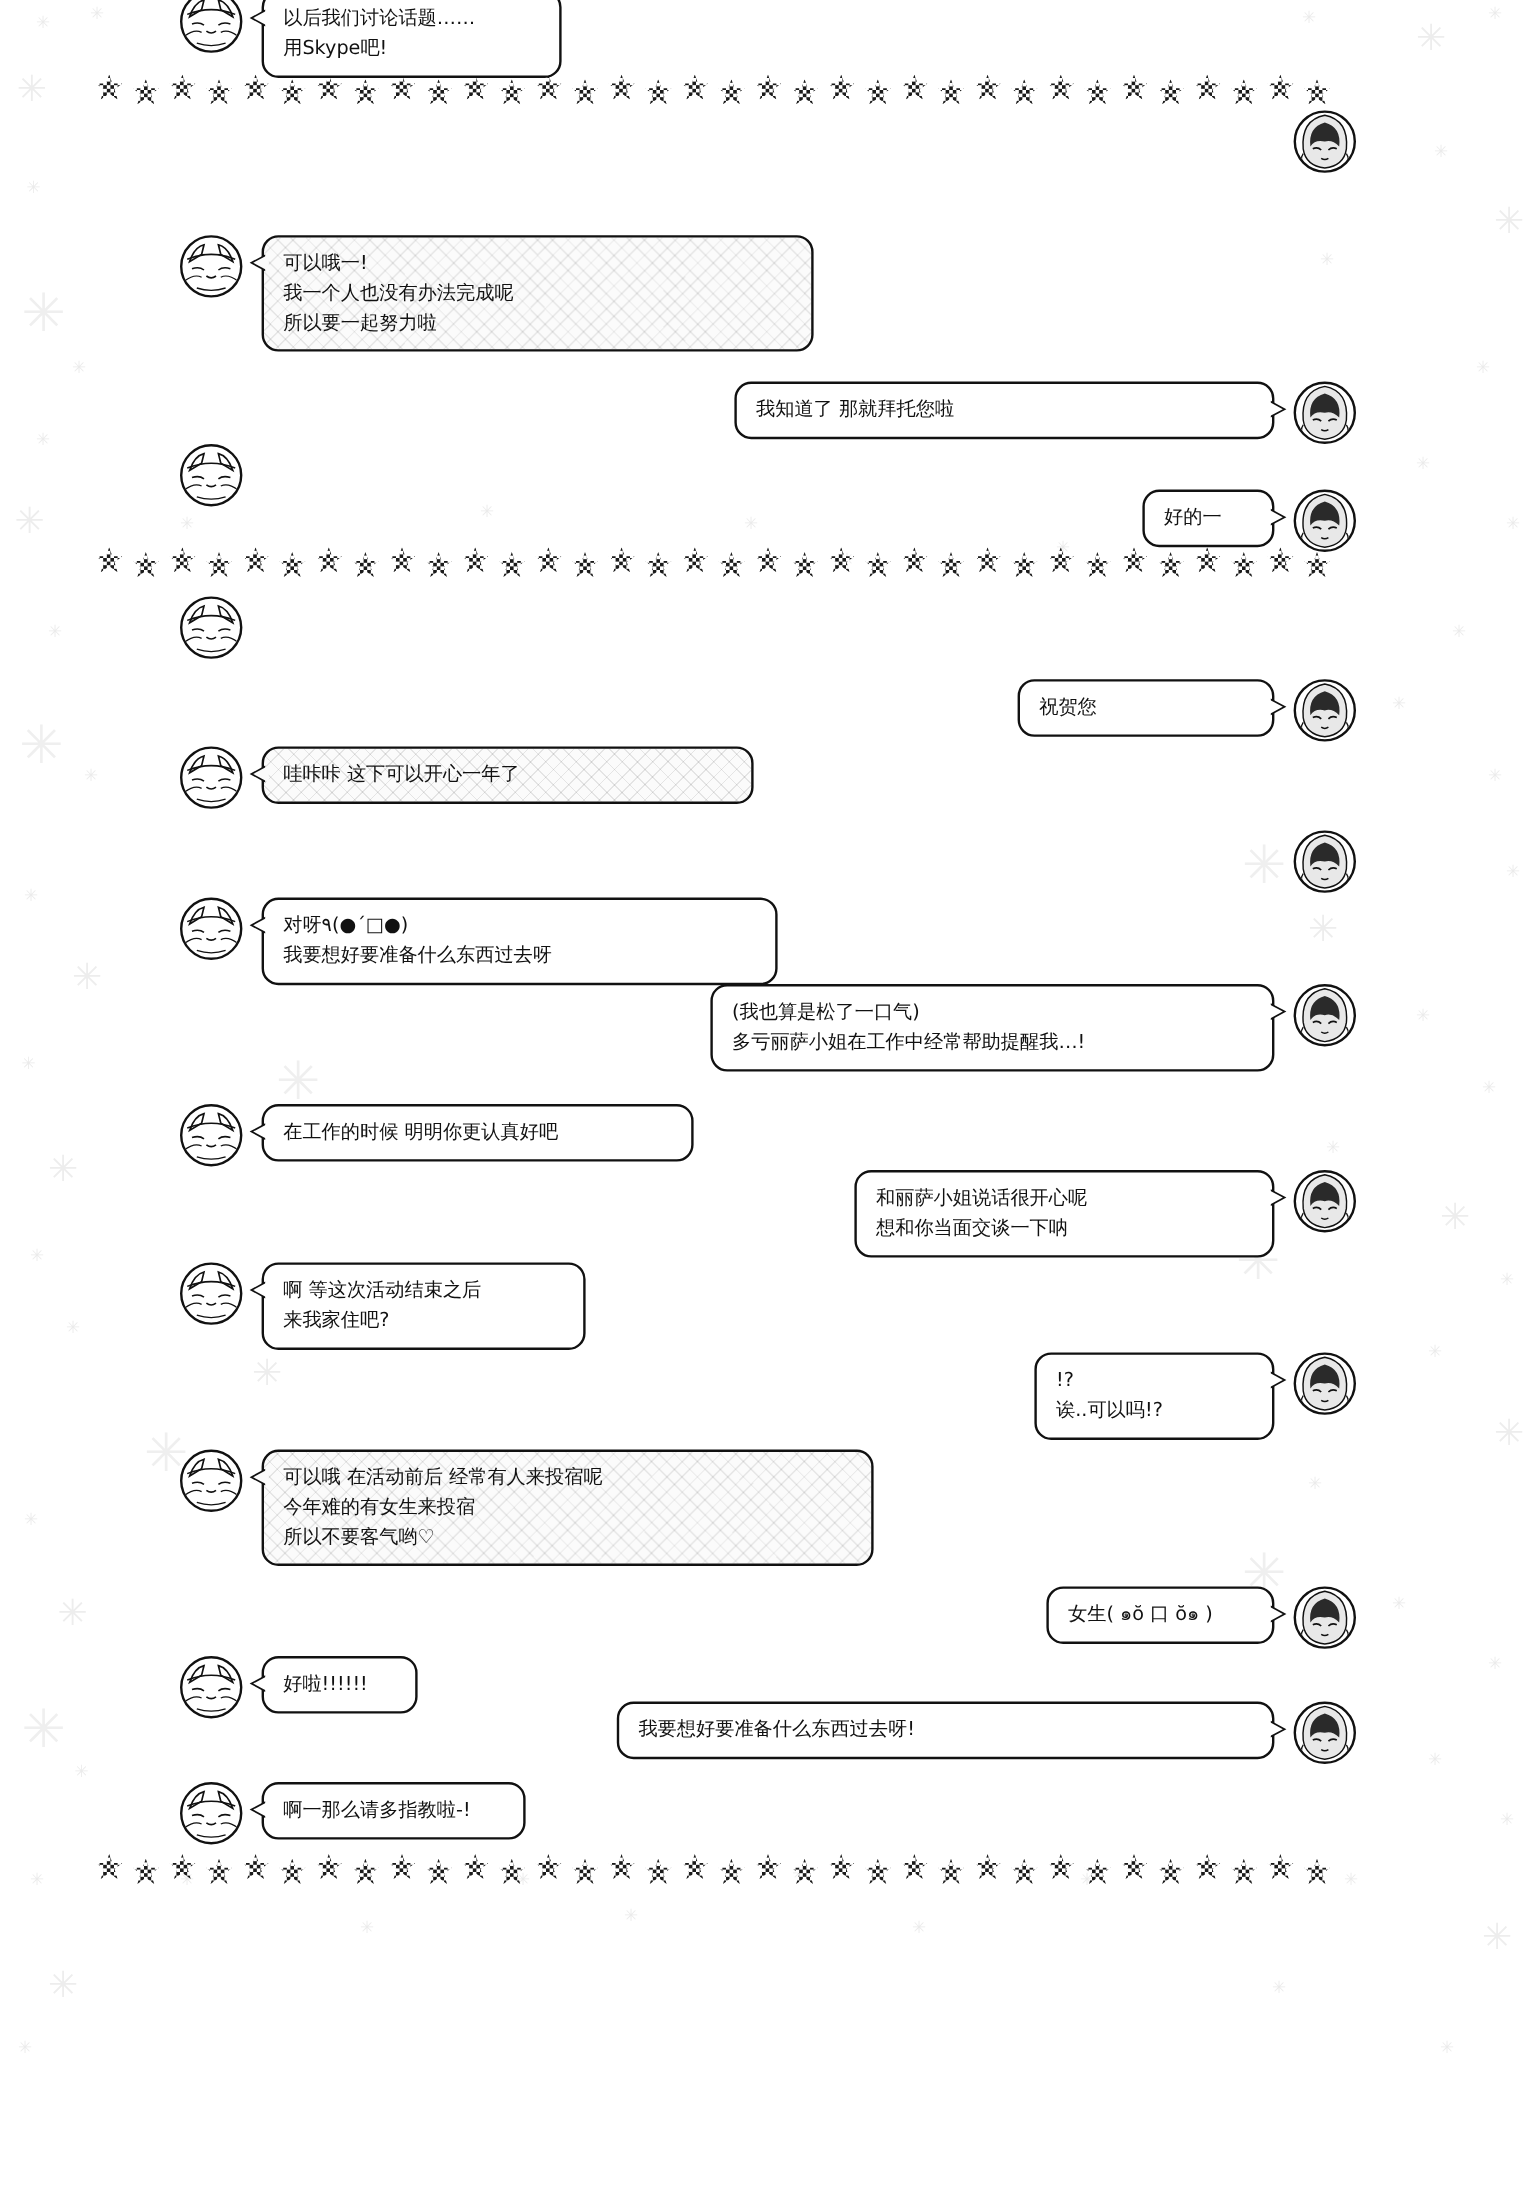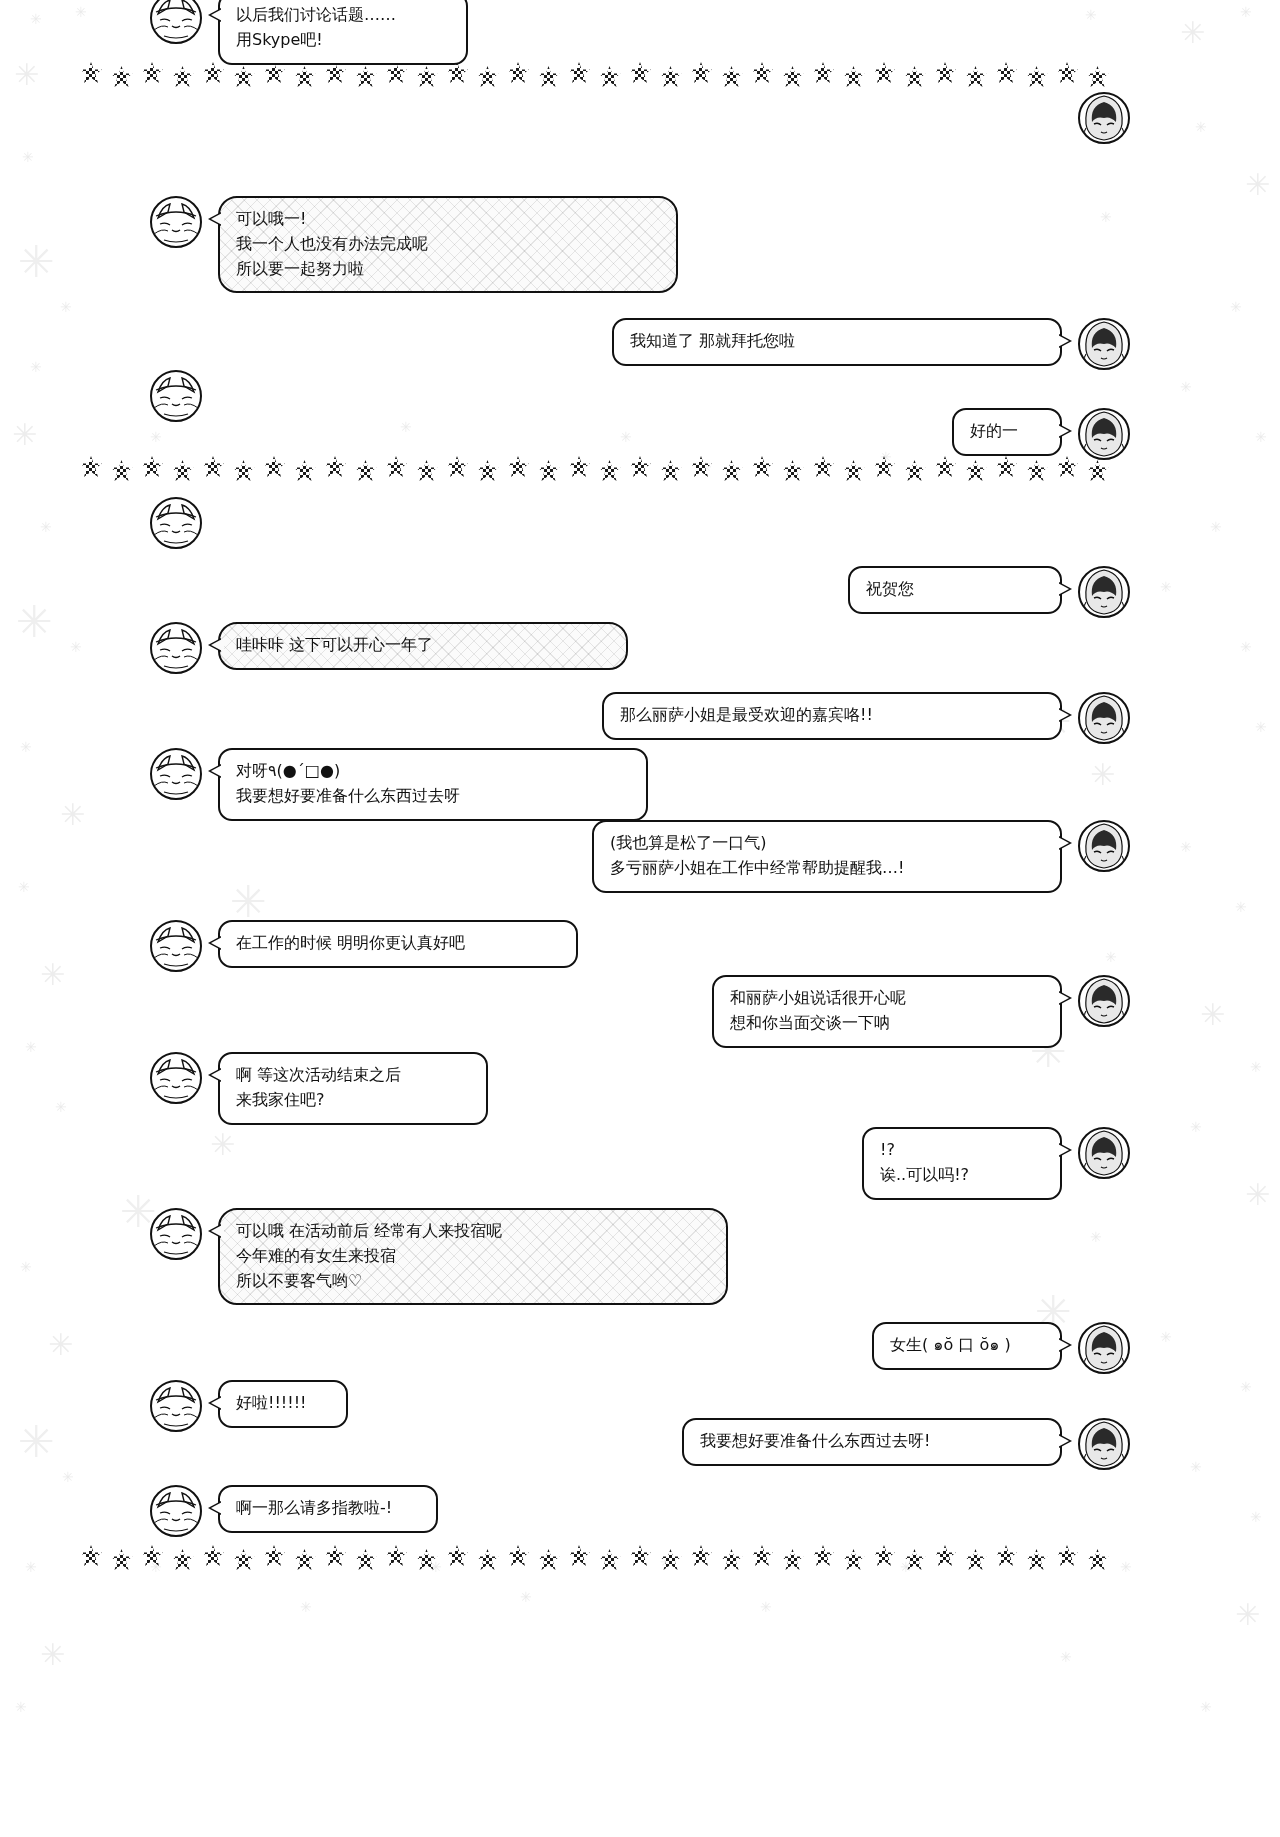--- a/index.html
+++ b/index.html
@@ -58,7 +58,6 @@
       repeating-linear-gradient(45deg, rgba(0,0,0,0.09) 0 1px, transparent 1px 9px),
       repeating-linear-gradient(-45deg, rgba(0,0,0,0.09) 0 1px, transparent 1px 9px);
     background-color:#fbfbfb;
-    border-radius:19px;
   }
   
   .row.left .bubble{margin-left:16px;}

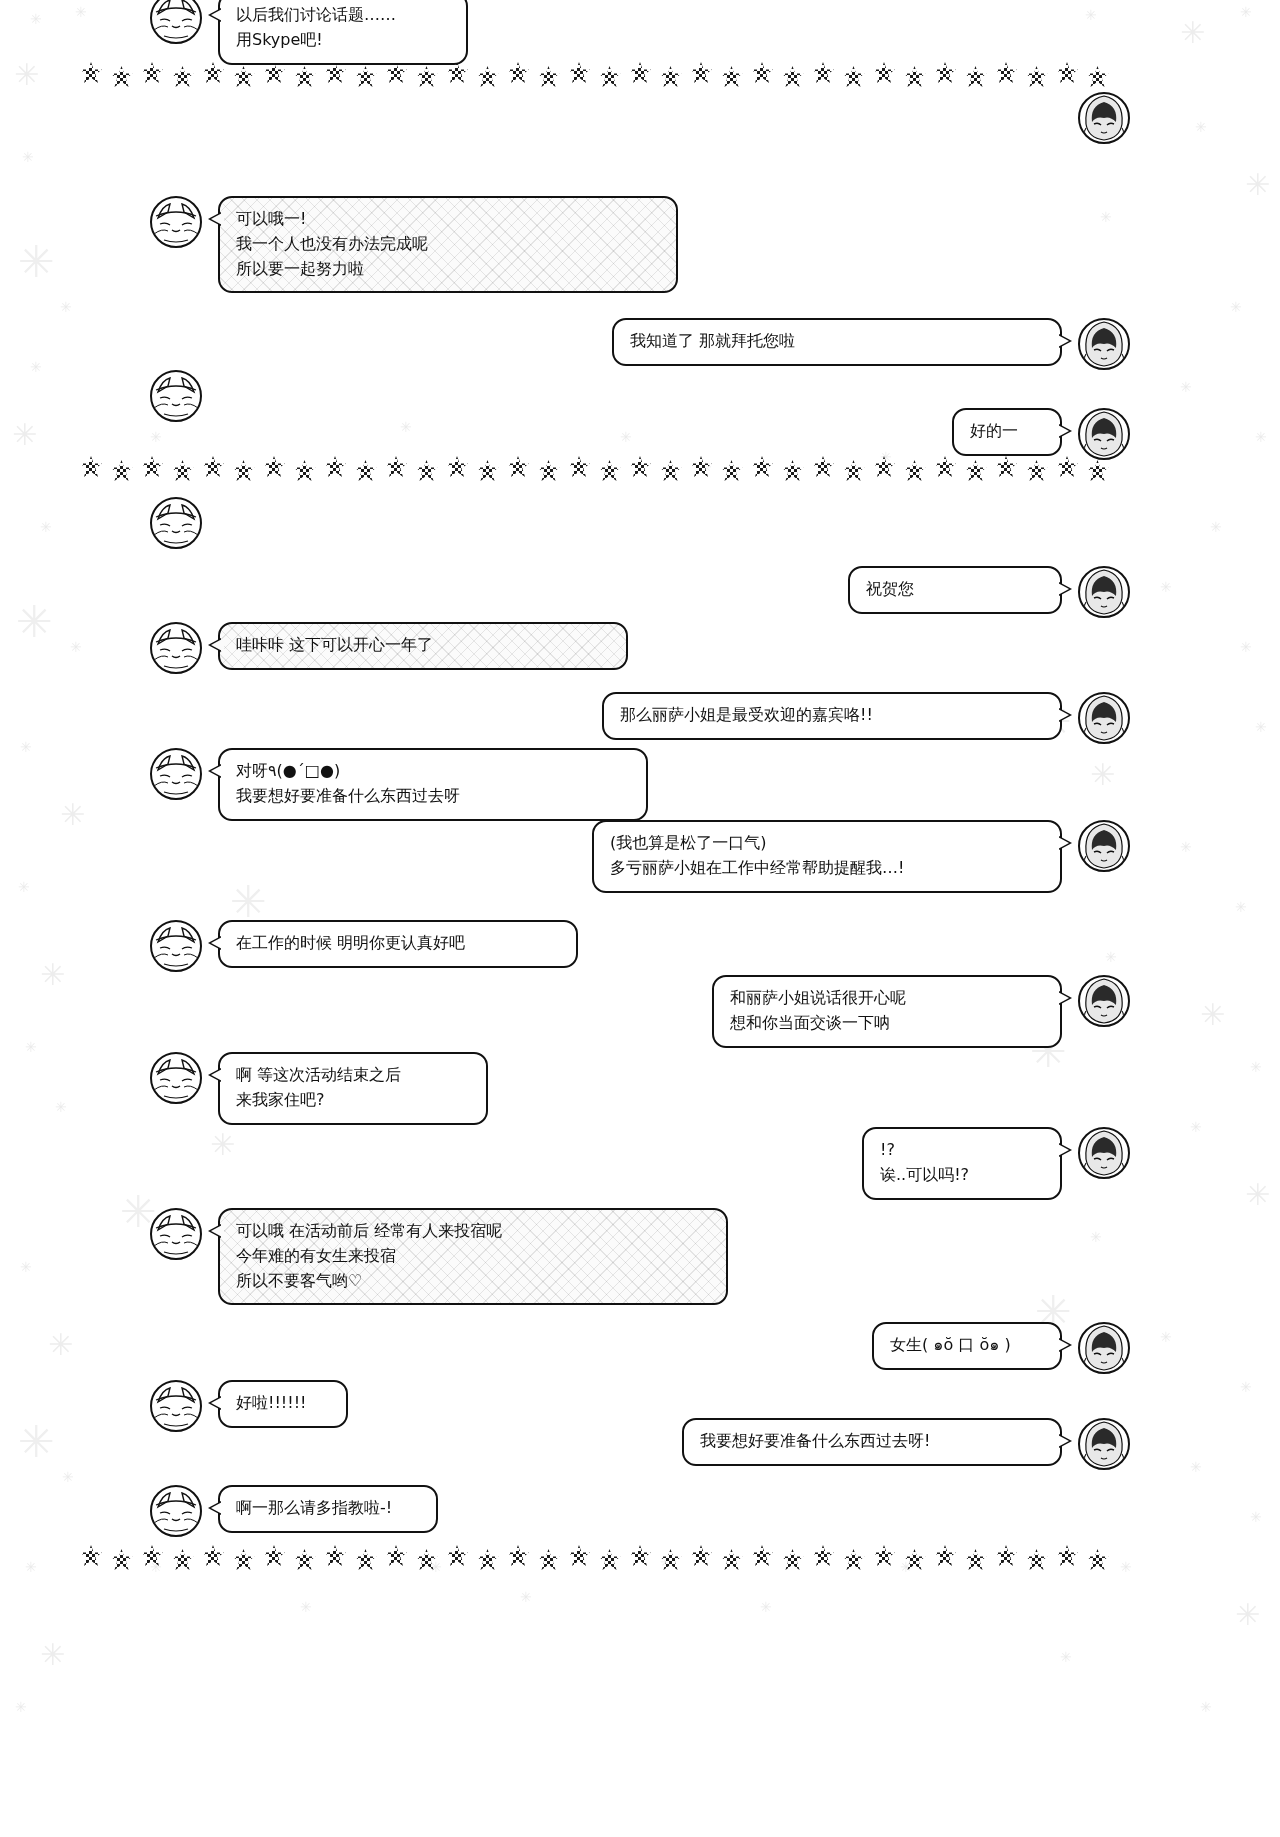--- a/index.html
+++ b/index.html
@@ -445,7 +445,6 @@
             <path d="M42 34 Q46 40 40 44" fill="none" stroke="#111" stroke-width="1.1"></path>
           </svg>
         </div>
-        <div class="bubble" style="width: 460px;">那么丽萨小姐是最受欢迎的嘉宾咯!!</div>
       </div>
       <div class="row left" style="top: 748px; left: 150px;">
         <div class="avatar">

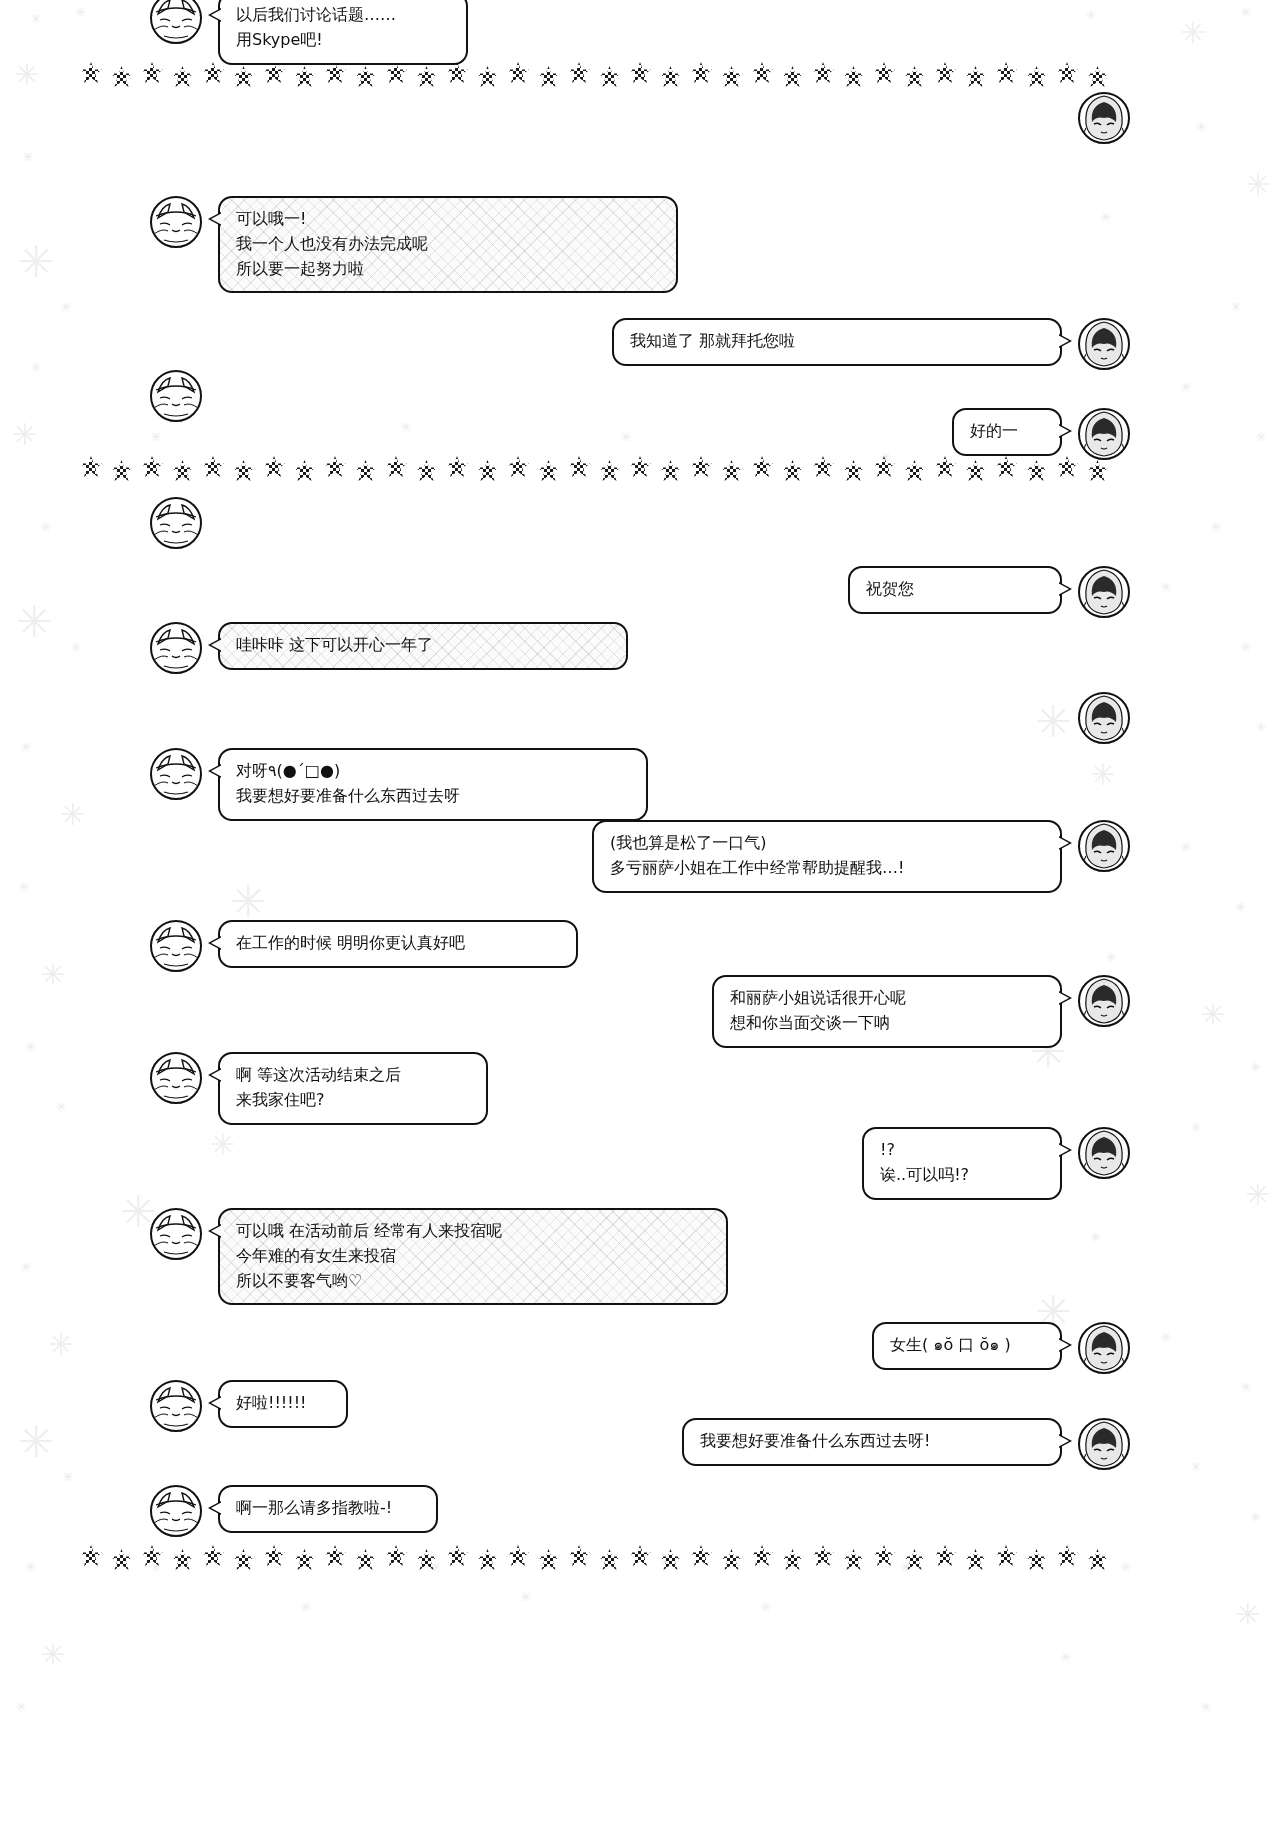--- a/index.html
+++ b/index.html
@@ -611,7 +611,7 @@
             <path d="M42 34 Q46 40 40 44" fill="none" stroke="#111" stroke-width="1.1"></path>
           </svg>
         </div>
-        <div class="bubble" style="width: 380px;">我要想好要准备什么东西过去呀!</div>
+        <div class="bubble" style="width: 548px;">我要想好要准备什么东西过去呀!</div>
       </div>
       <div class="row left" style="top: 1485px; left: 150px;">
         <div class="avatar">

